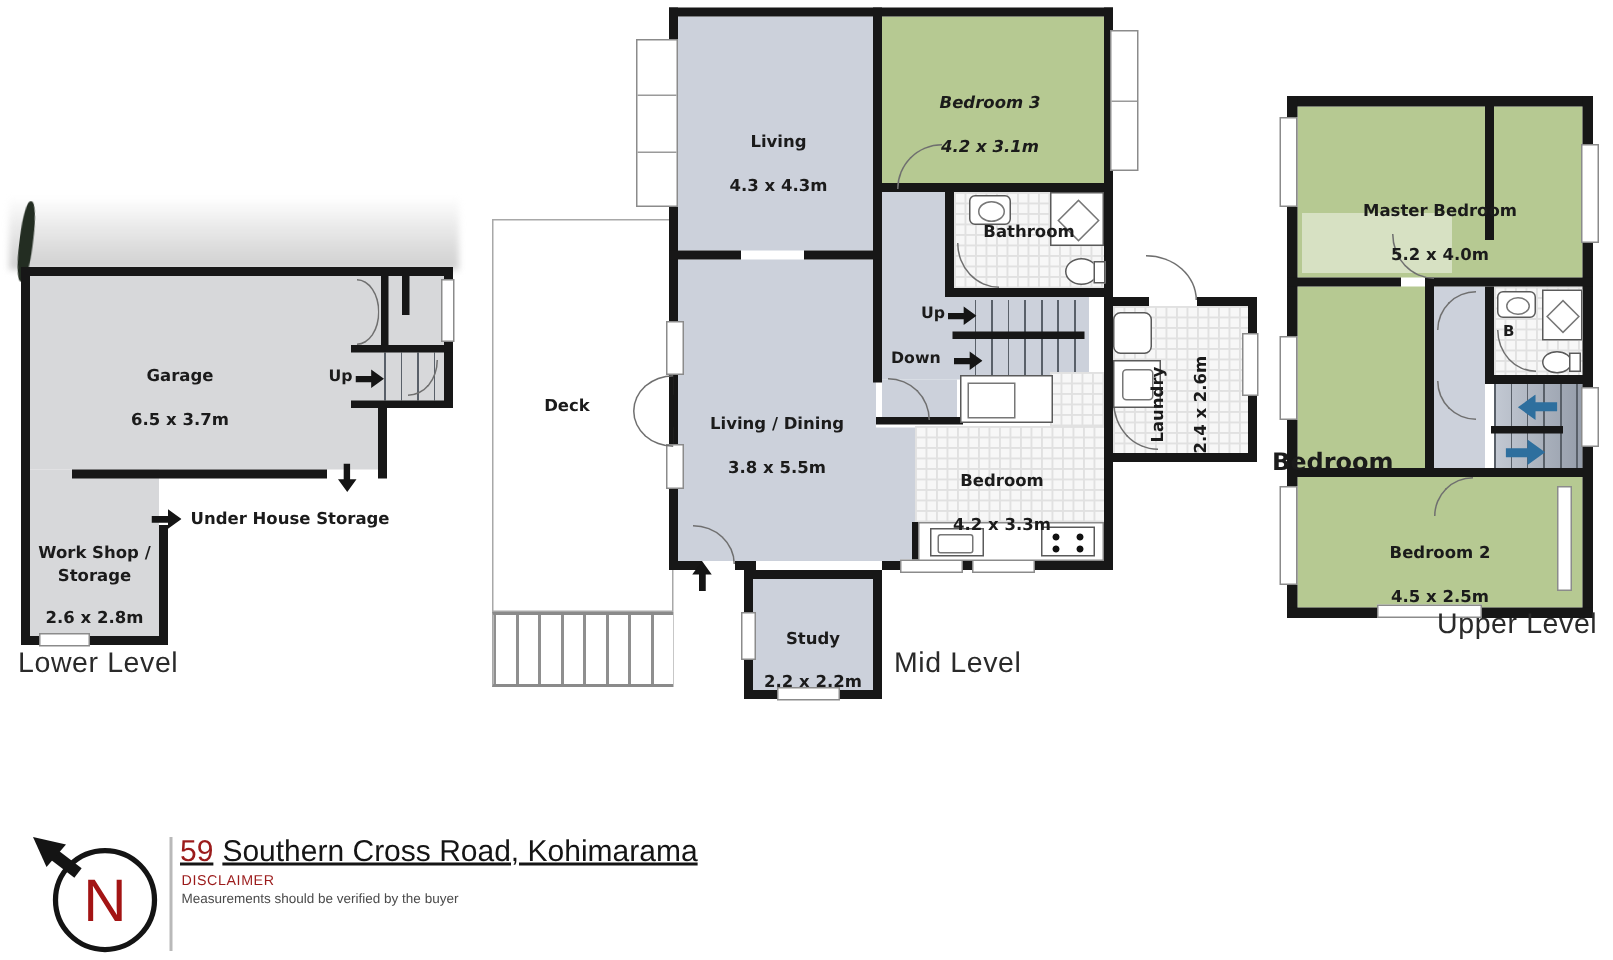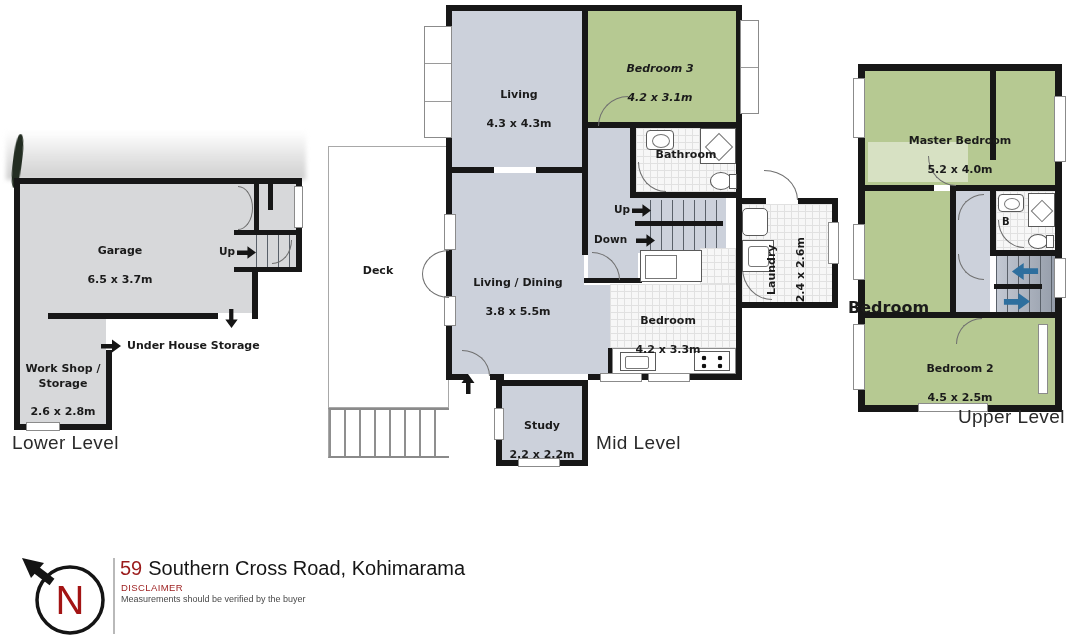--- a/index.html
+++ b/index.html
@@ -316,7 +316,7 @@
       <text x="52" y="58" text-anchor="middle" font-family="Liberation Sans, sans-serif" font-size="40" fill="#a31414">N</text>
     </svg>
     <div class="vdivider" style="left:113px;top:558px;height:76px;"></div>
-    <div class="addr" style="left:120px;top:557px;">
+    <div class="addr" style="left:120px;top:557px;text-decoration:underline;">
       <span class="num">59</span><span>Southern Cross Road, Kohimarama</span>
     </div>
     <div class="disc-title" style="left:121px;top:582px;">DISCLAIMER</div>

